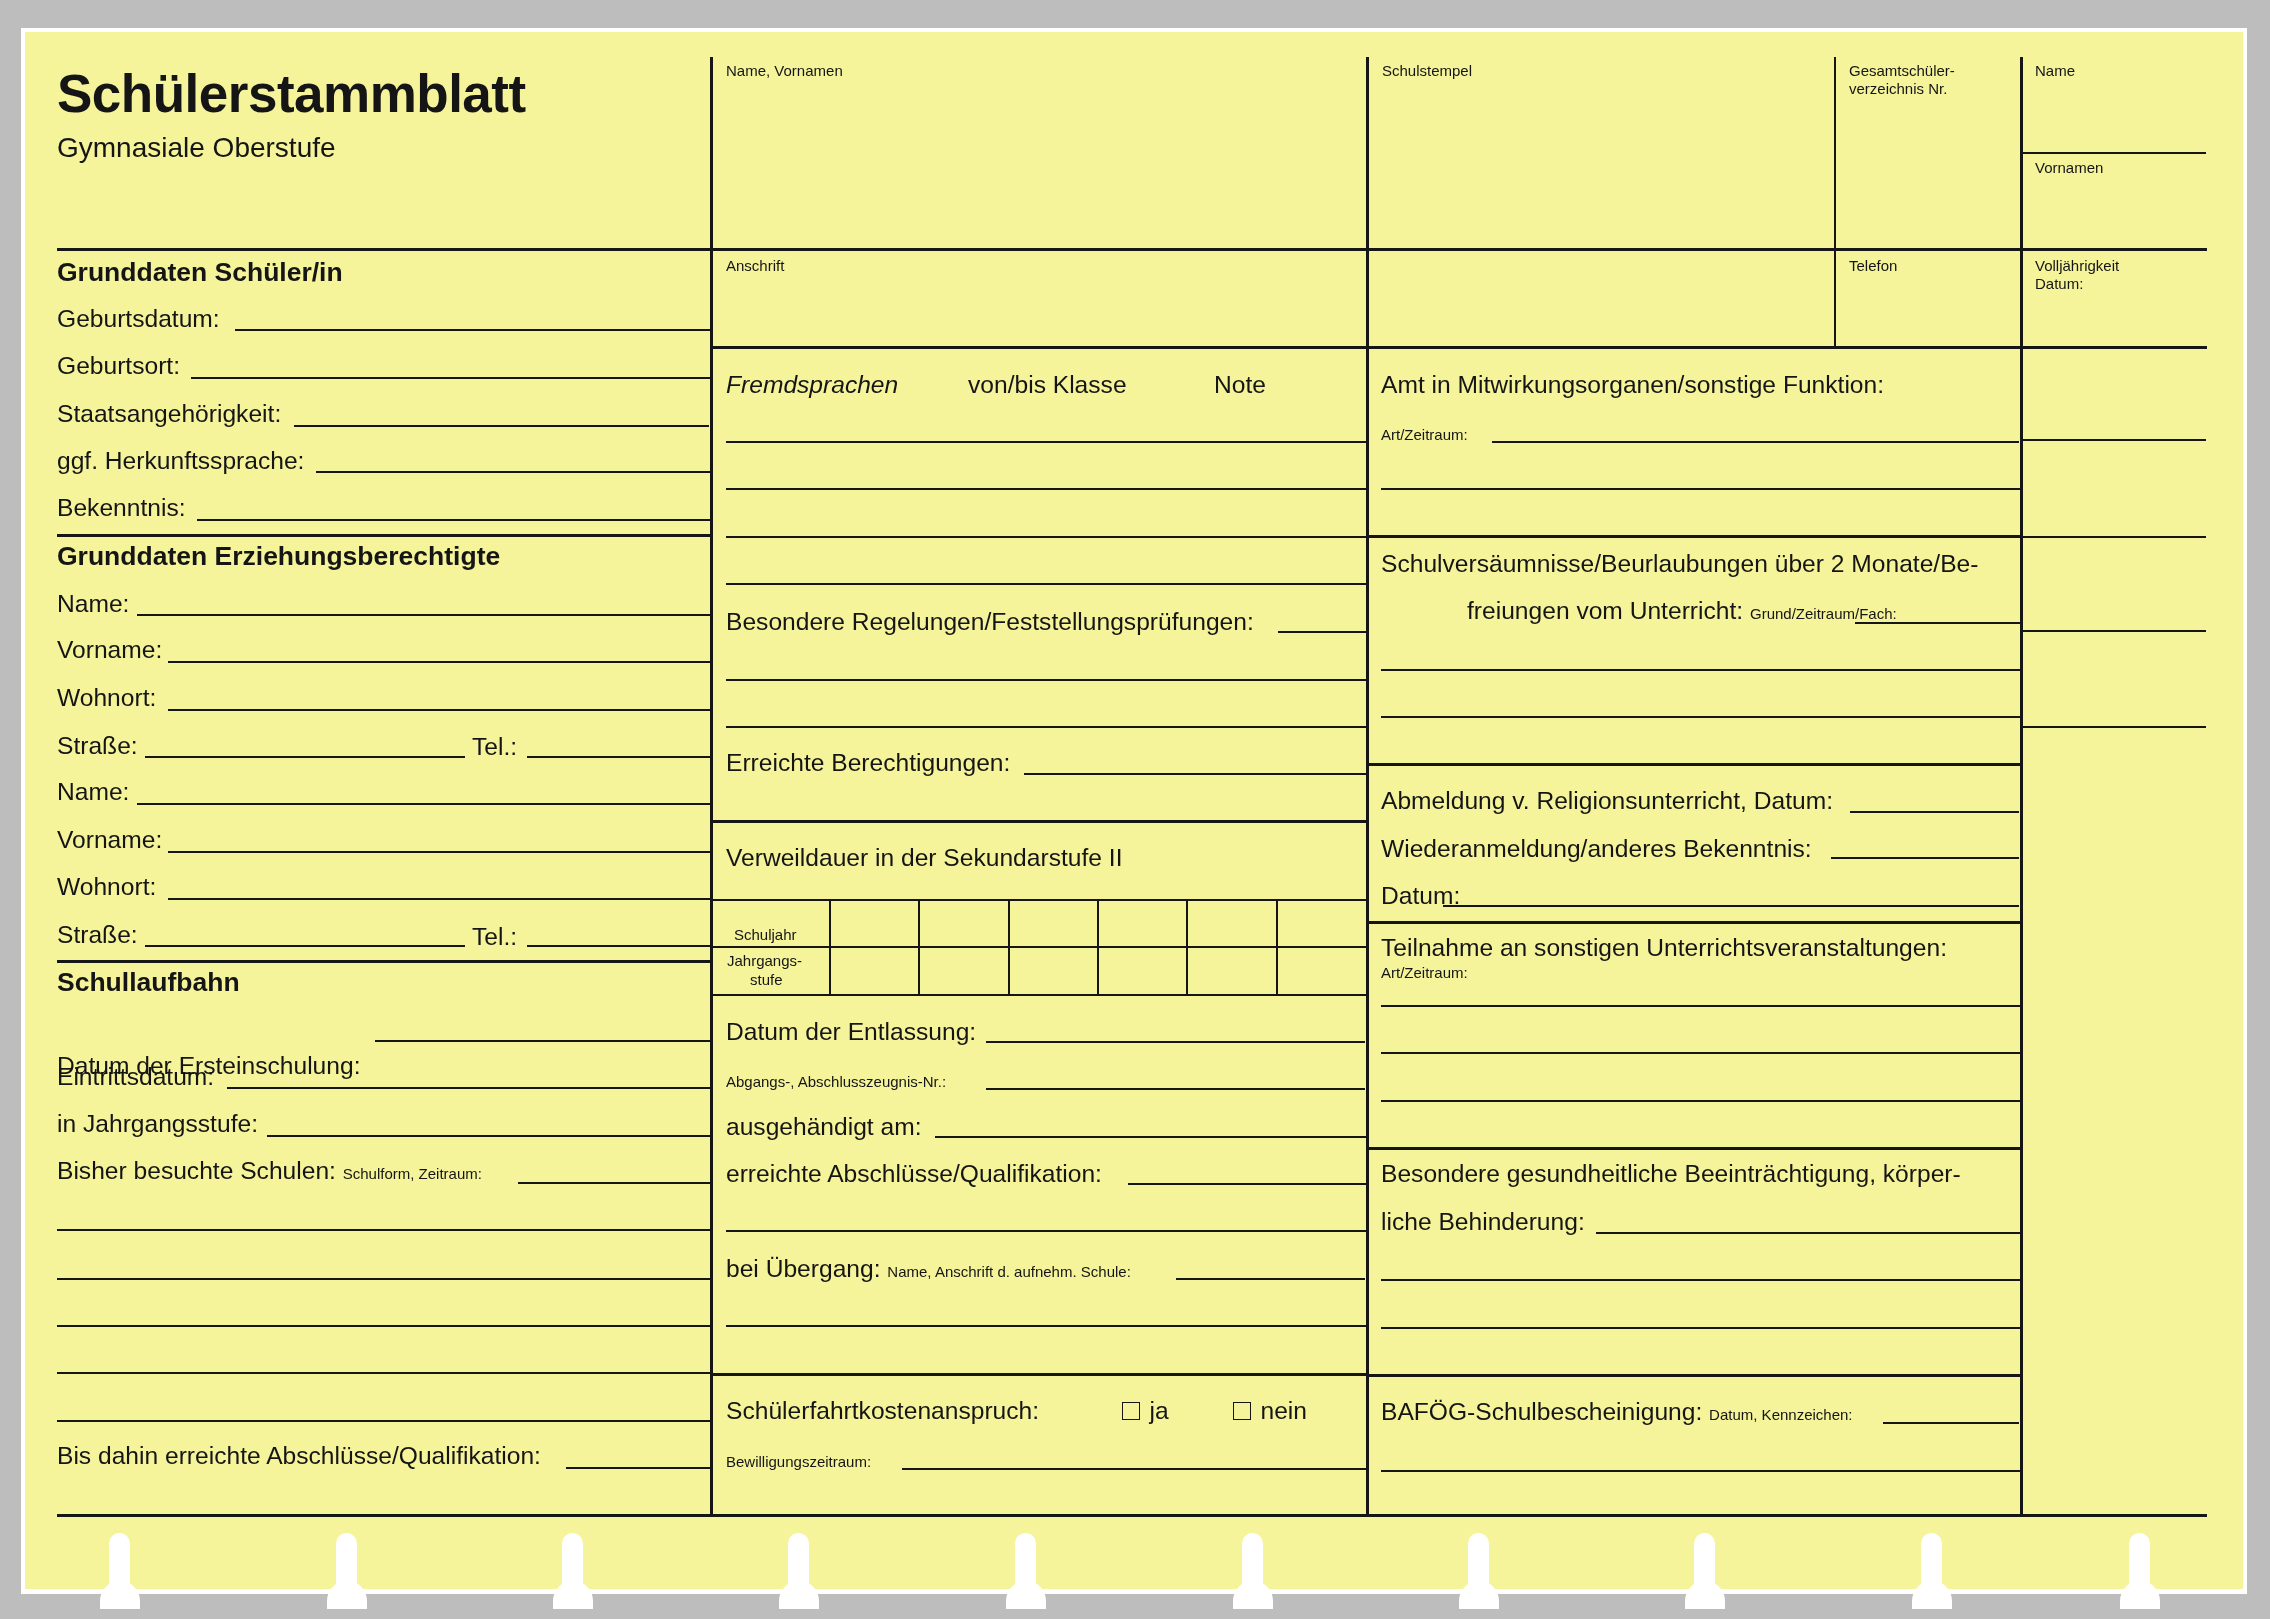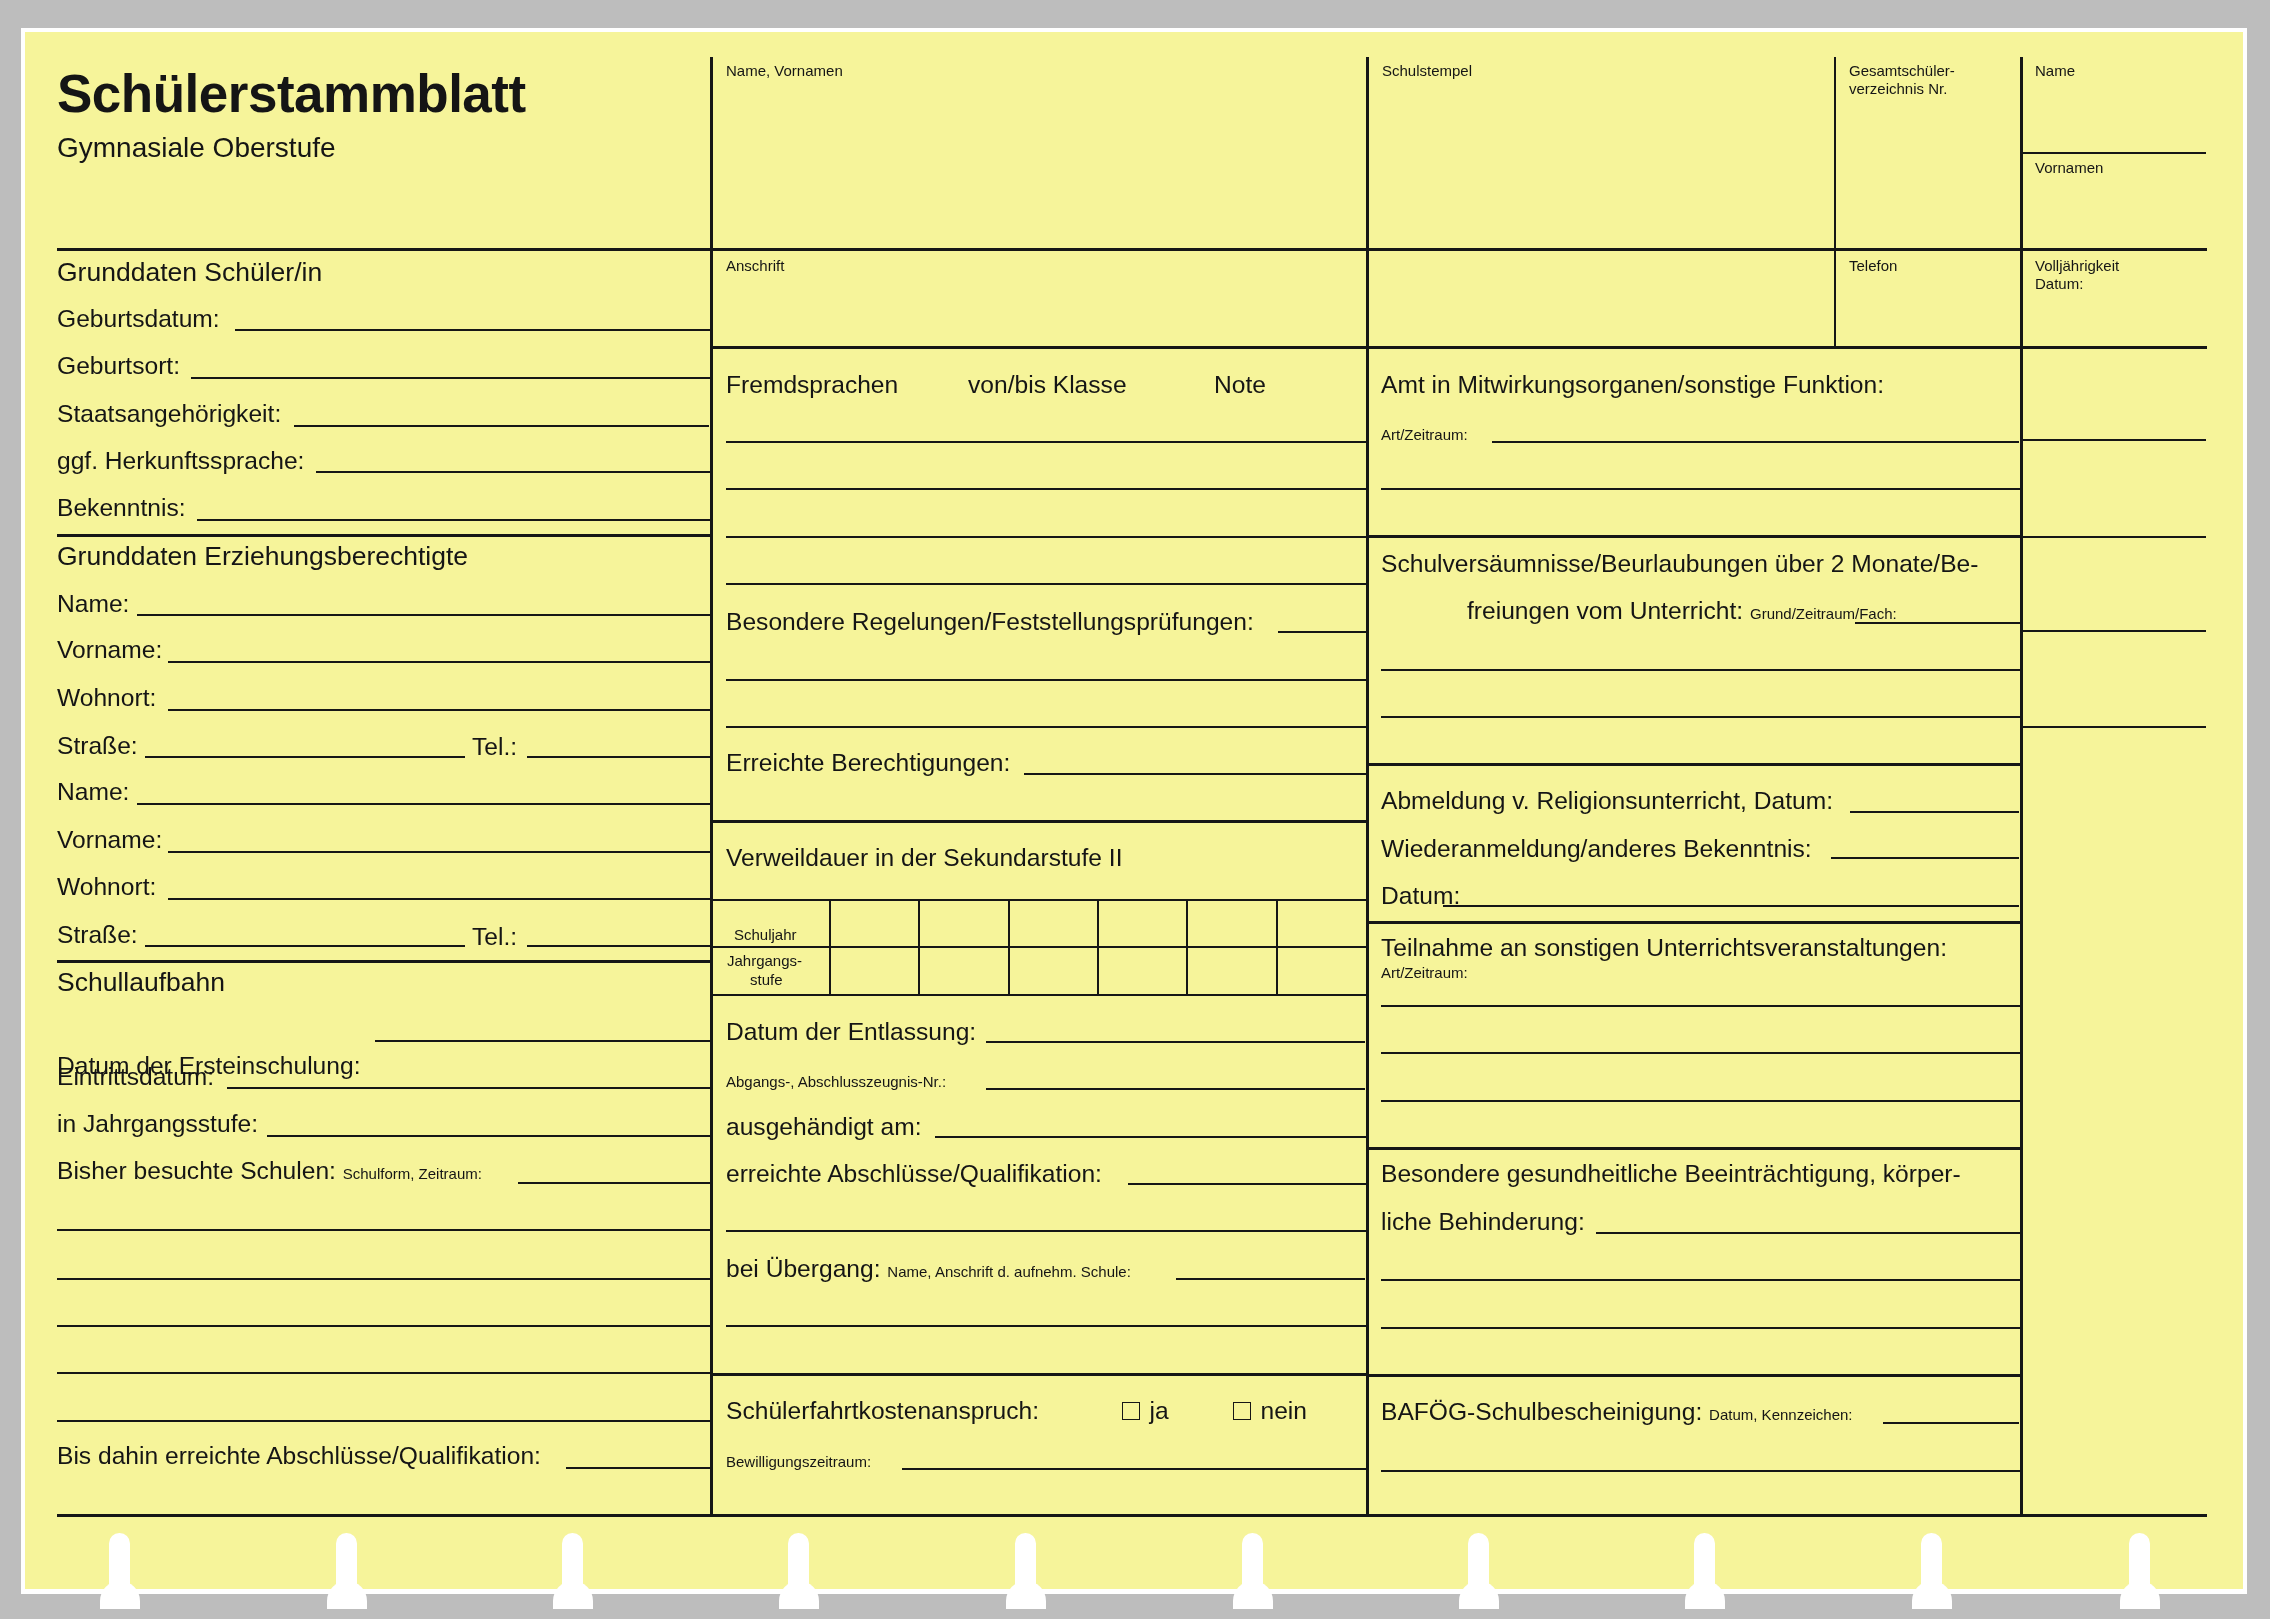--- a/index.html
+++ b/index.html
@@ -15,7 +15,7 @@
   .small{font-size:15px;line-height:19px;}
   .title{font-size:53px;line-height:59px;font-weight:bold;letter-spacing:-0.5px;}
   .subtitle{font-size:28px;line-height:34px;}
-  .h{font-size:26.5px;line-height:30px;font-weight:normal;}
+  .h{font-size:26.5px;line-height:30px;font-weight:bold;}
   .field-line{position:absolute;height:1.9px;background:#161616;}
   .cb{display:inline-block;width:16px;height:16px;border:1.9px solid #161616;vertical-align:-0.9px;margin-right:9.5px;}
   .punch{position:absolute;width:21px;height:76px;background:#ffffff;border-radius:10.4px 10.4px 0 0;top:1533px;}

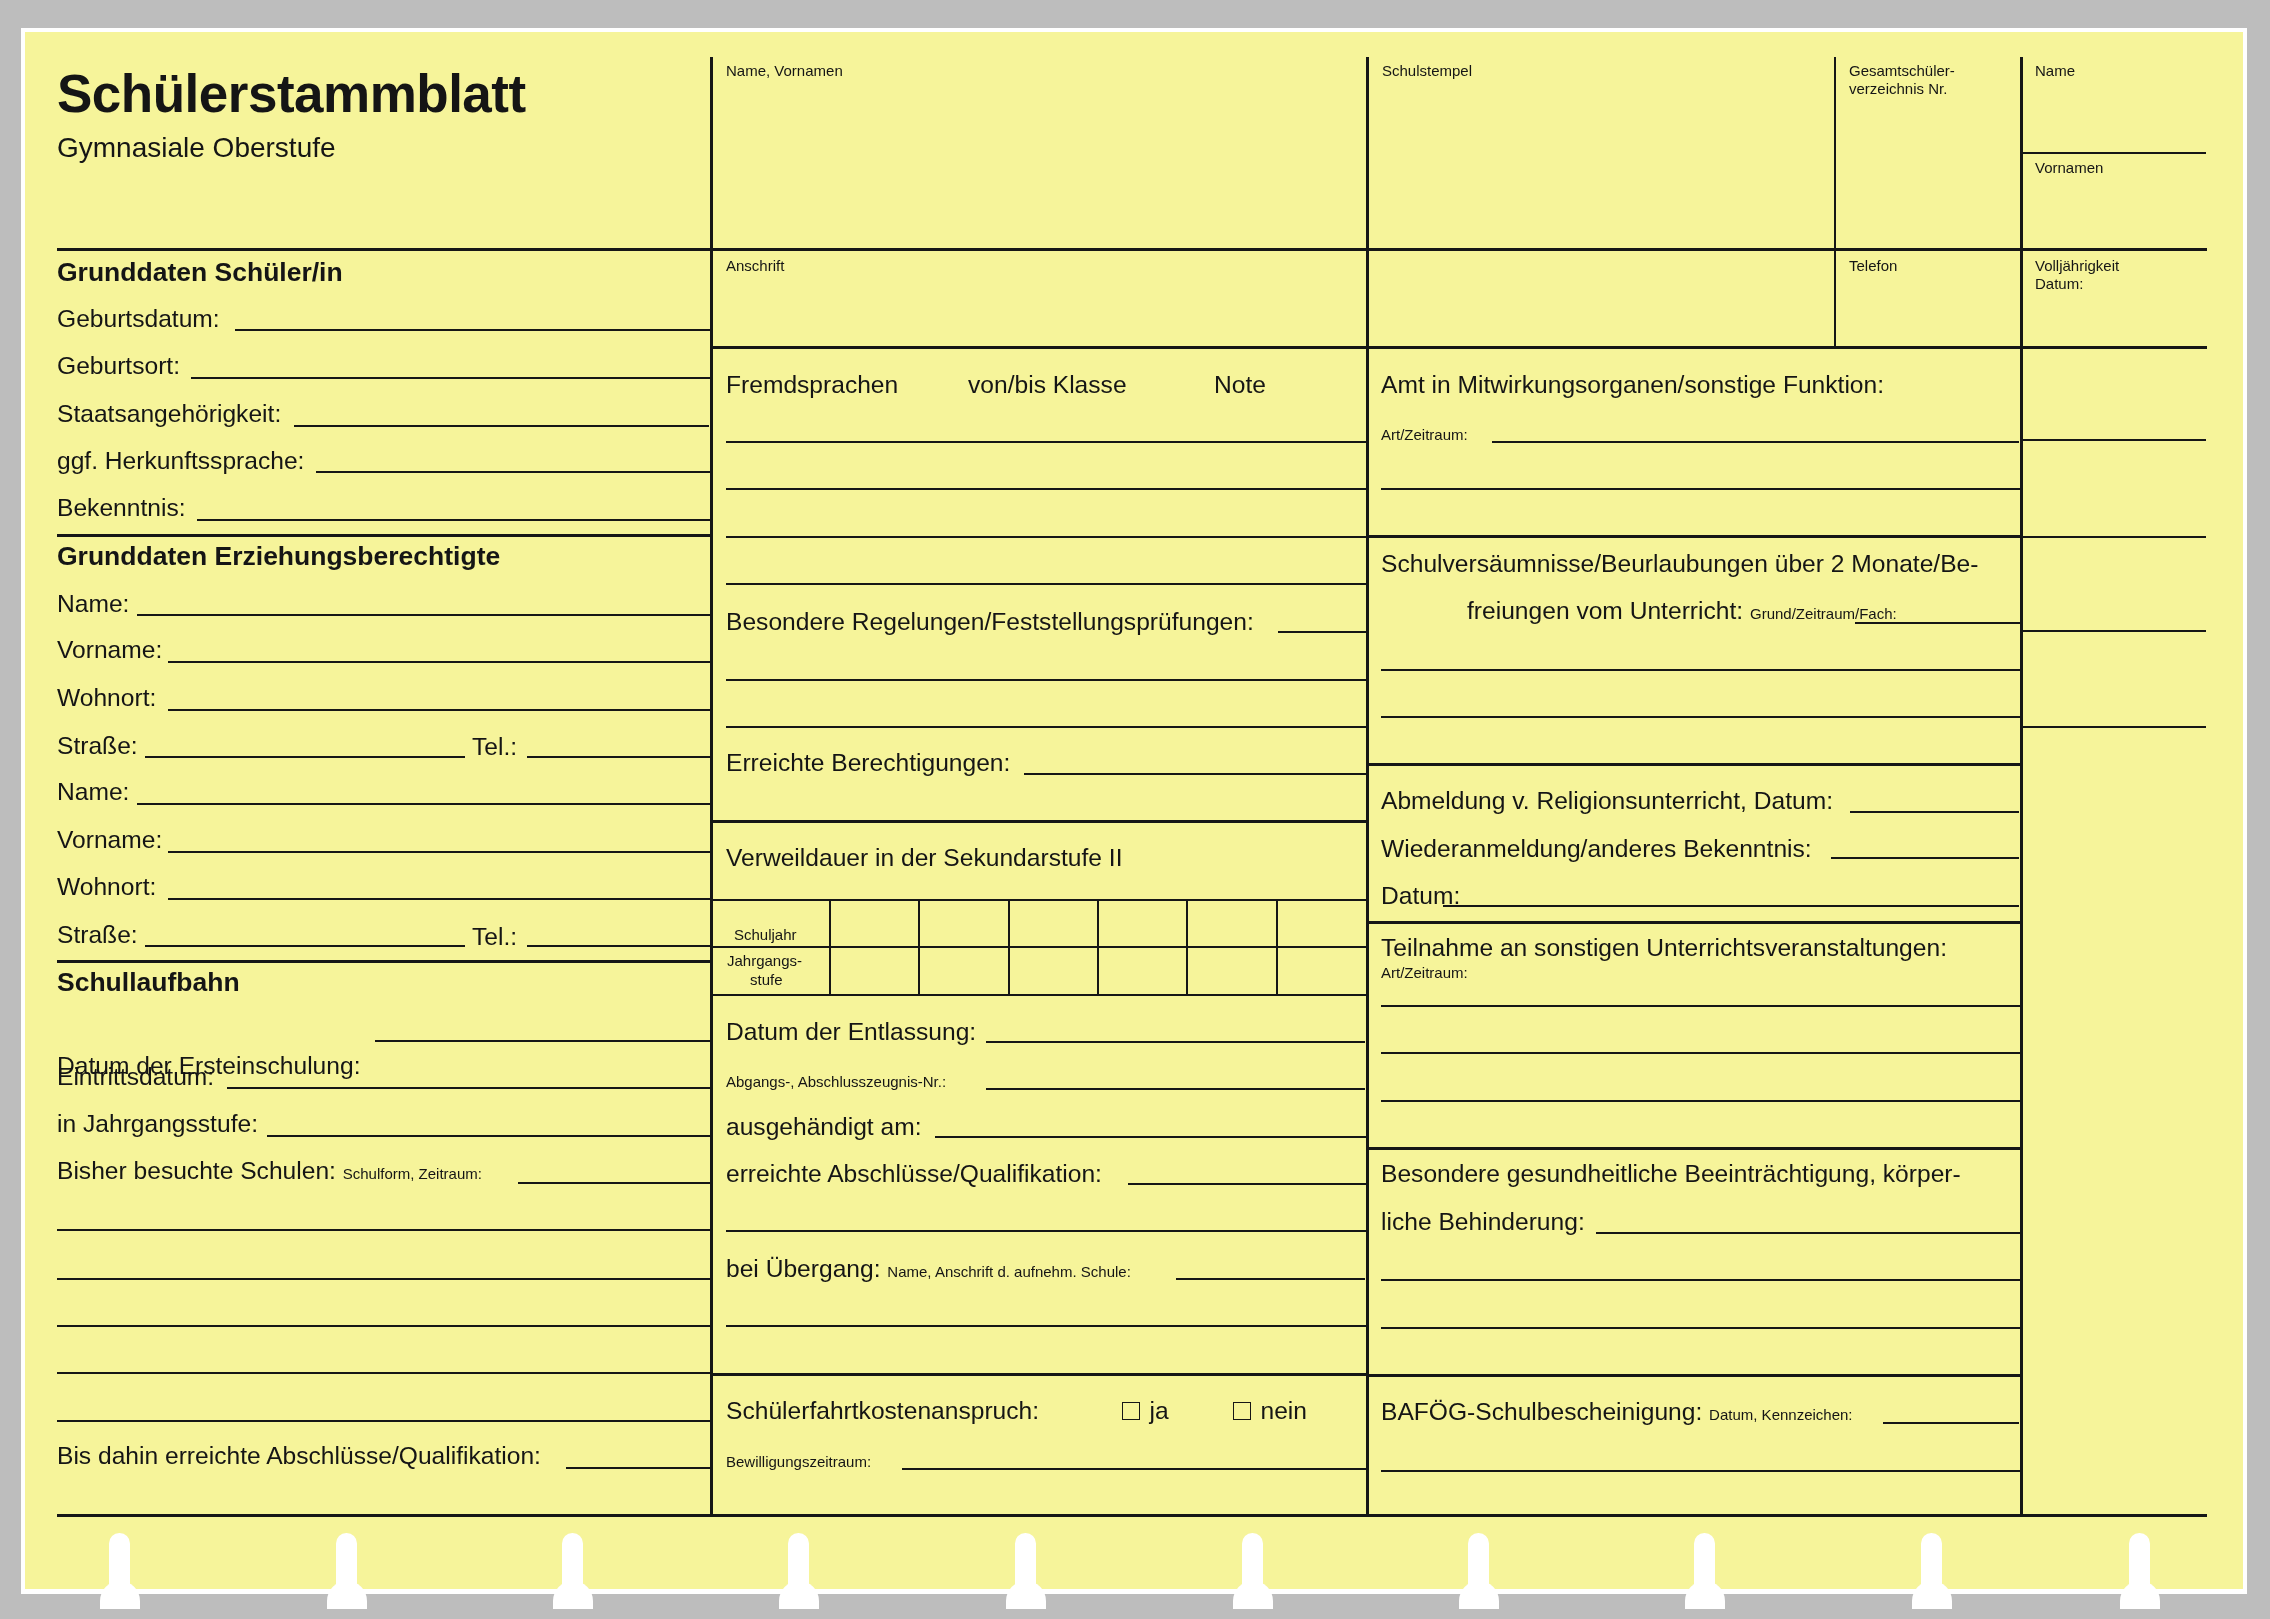--- a/index.html
+++ b/index.html
@@ -126,7 +126,7 @@
 <div class="t" style="left:57px;top:1442px;">Bis dahin erreichte Abschlüsse/Qualifikation:</div>
 <div class="field-line" style="left:566px;top:1467px;width:144px;"></div>
 
-<div class="t" style="left:726px;top:371px;">Fremdsprachen</div>
+<div class="t" style="left:726px;top:371px;font-style:italic;">Fremdsprachen</div>
 <div class="t" style="left:968px;top:371px;">von/bis Klasse</div>
 <div class="t" style="left:1214px;top:371px;">Note</div>
 <div class="field-line" style="left:726px;top:441px;width:640px;"></div>

